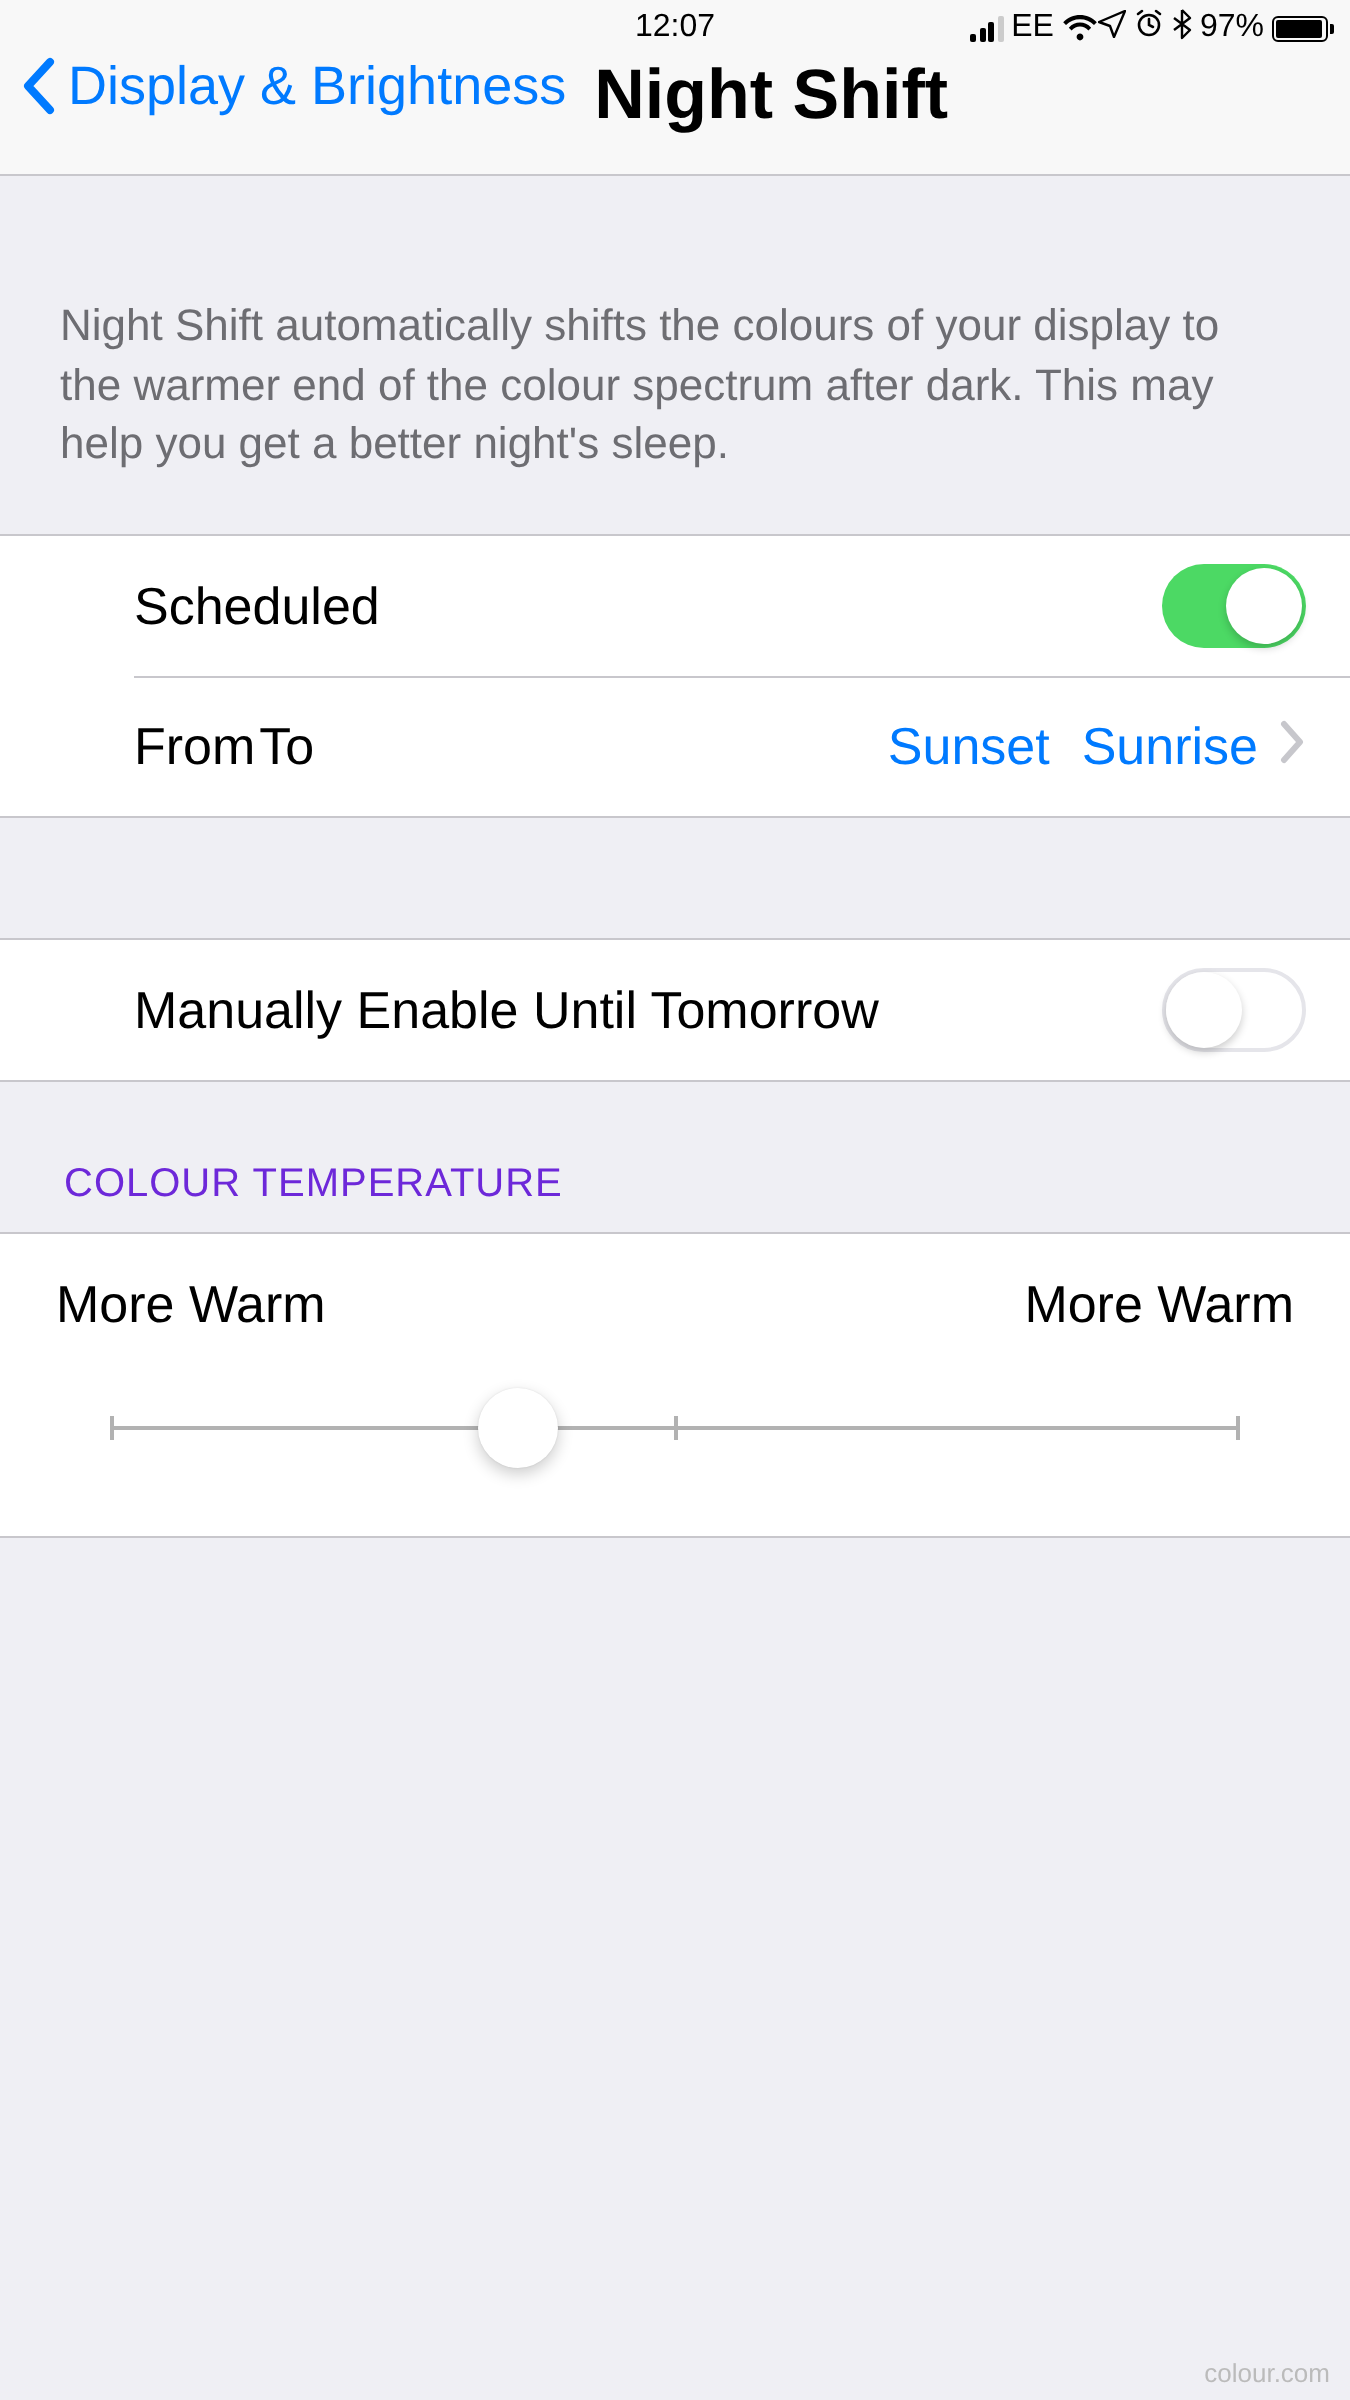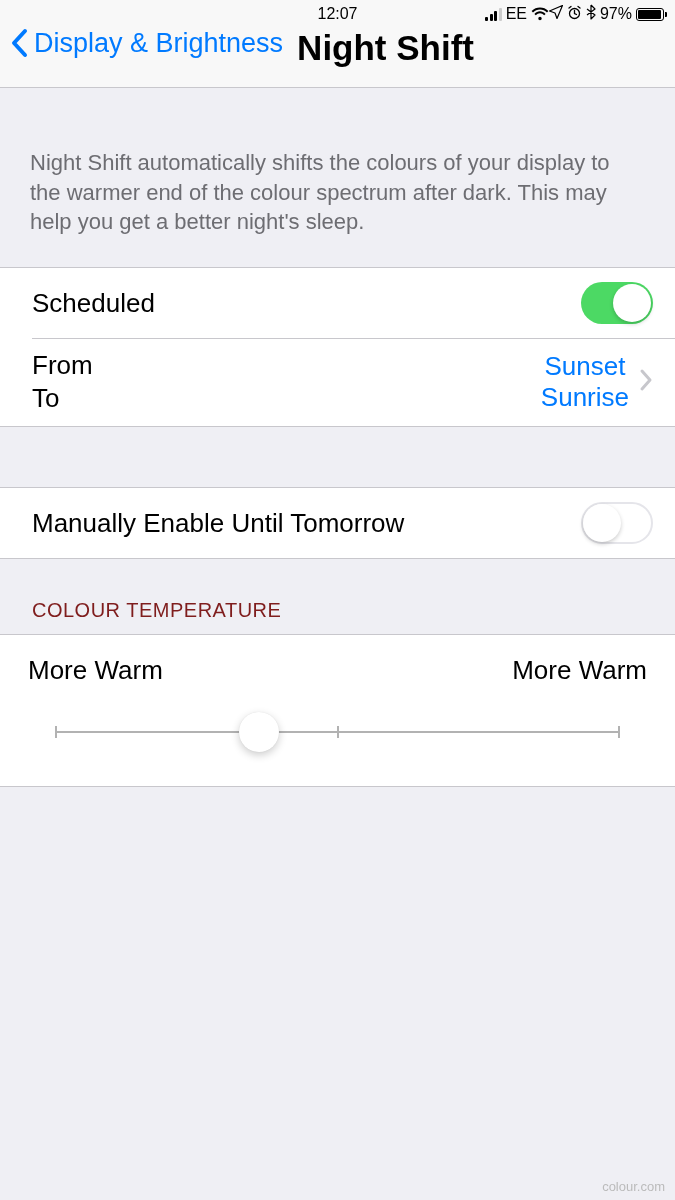--- a/index.html
+++ b/index.html
@@ -116,6 +116,7 @@
       min-height: 70px;
       padding: 12px 22px 12px 32px;
       position: relative;
+      margin-left: 35px;
     }
     .row + .row::before {
       content:'';

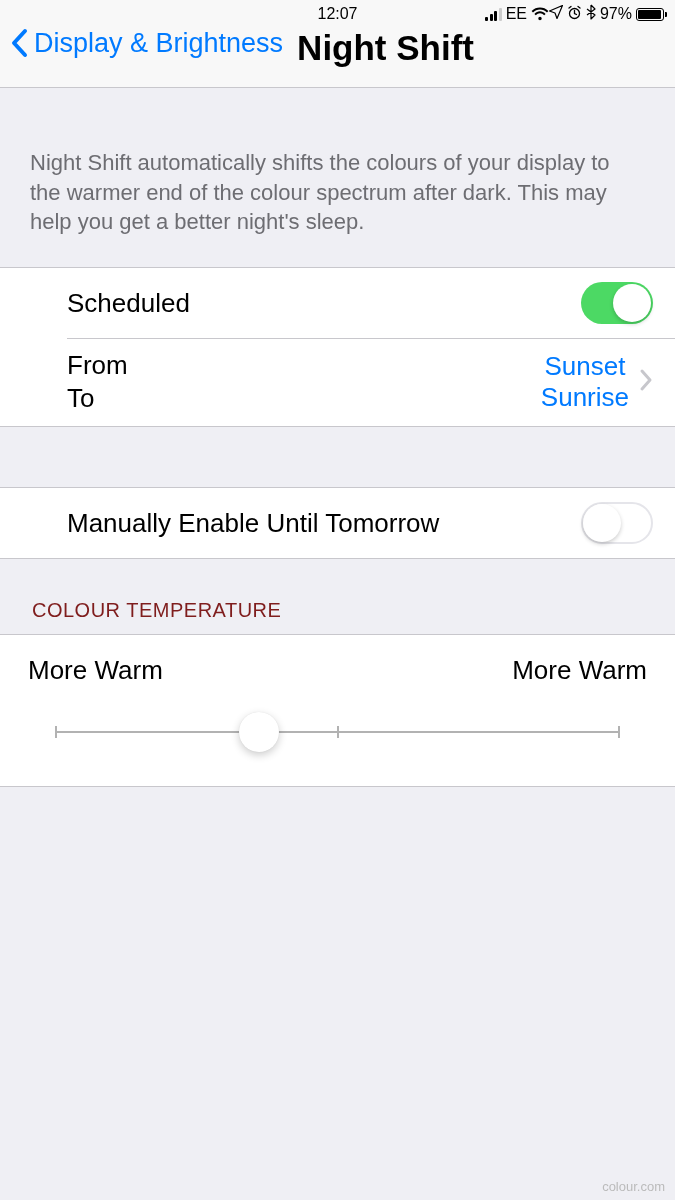--- a/index.html
+++ b/index.html
@@ -132,7 +132,6 @@
     }
     .row-label-stack {
       display:flex;
-      flex-direction:column;
       gap:2px;
     }
     .row-spacer { flex: 1; }

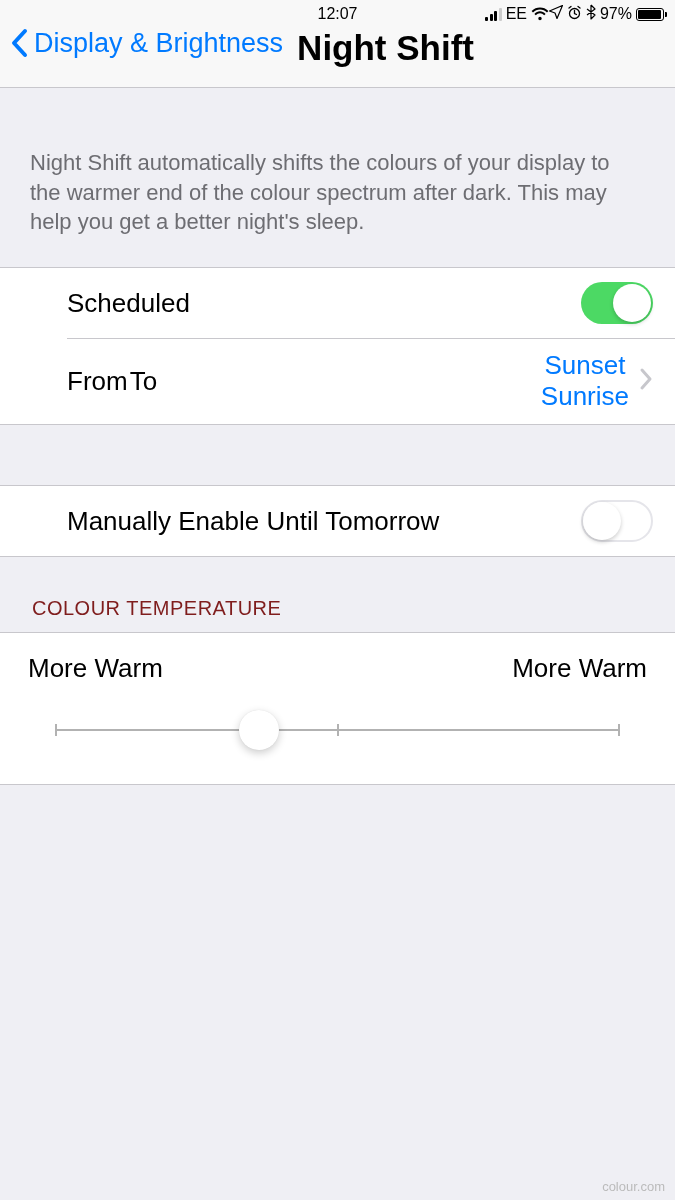--- a/index.html
+++ b/index.html
@@ -137,9 +137,9 @@
     .row-spacer { flex: 1; }
     .row-value-stack {
       display:flex;
-      flex-direction:column;
+      flex-direction:row;
       align-items:center;
-      gap:0;
+      gap:16px;
       margin-right: 10px;
     }
     .row-value {

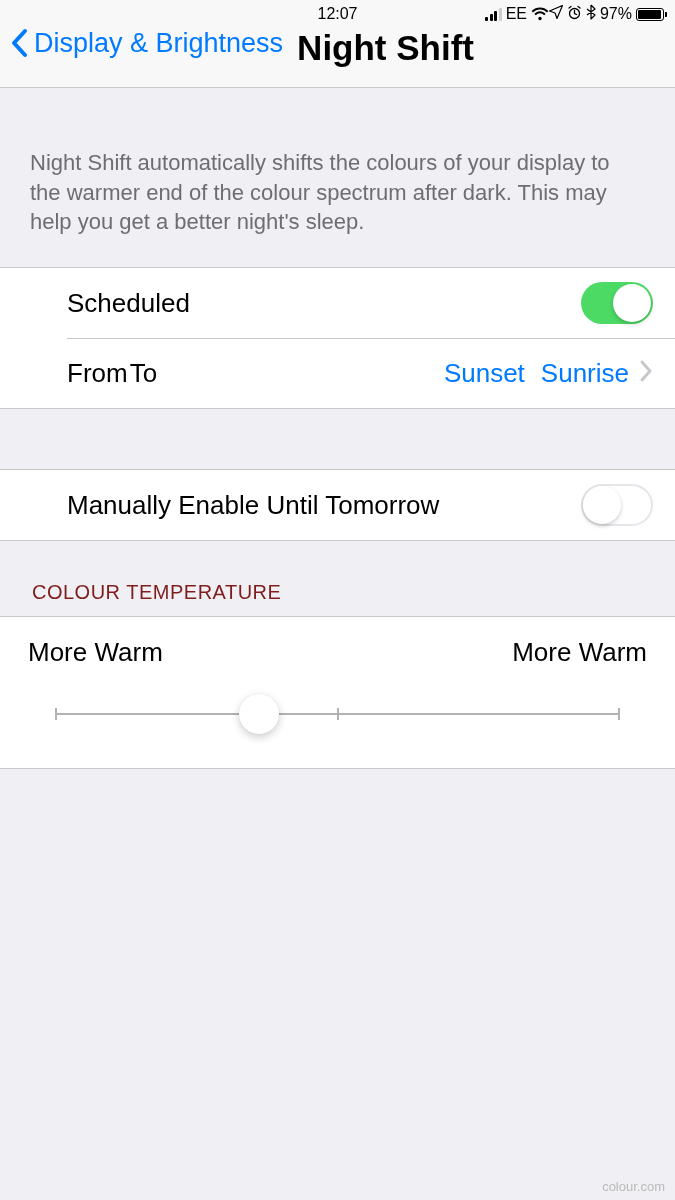--- a/index.html
+++ b/index.html
@@ -178,7 +178,7 @@
     .spacer-md { height: 60px; }
     .section-header {
       padding: 40px 20px 12px 32px;
-      color: #7f1d1d;
+      color: #6d28d9;
       font-size: 20px;
       letter-spacing: 0.5px;
     }

